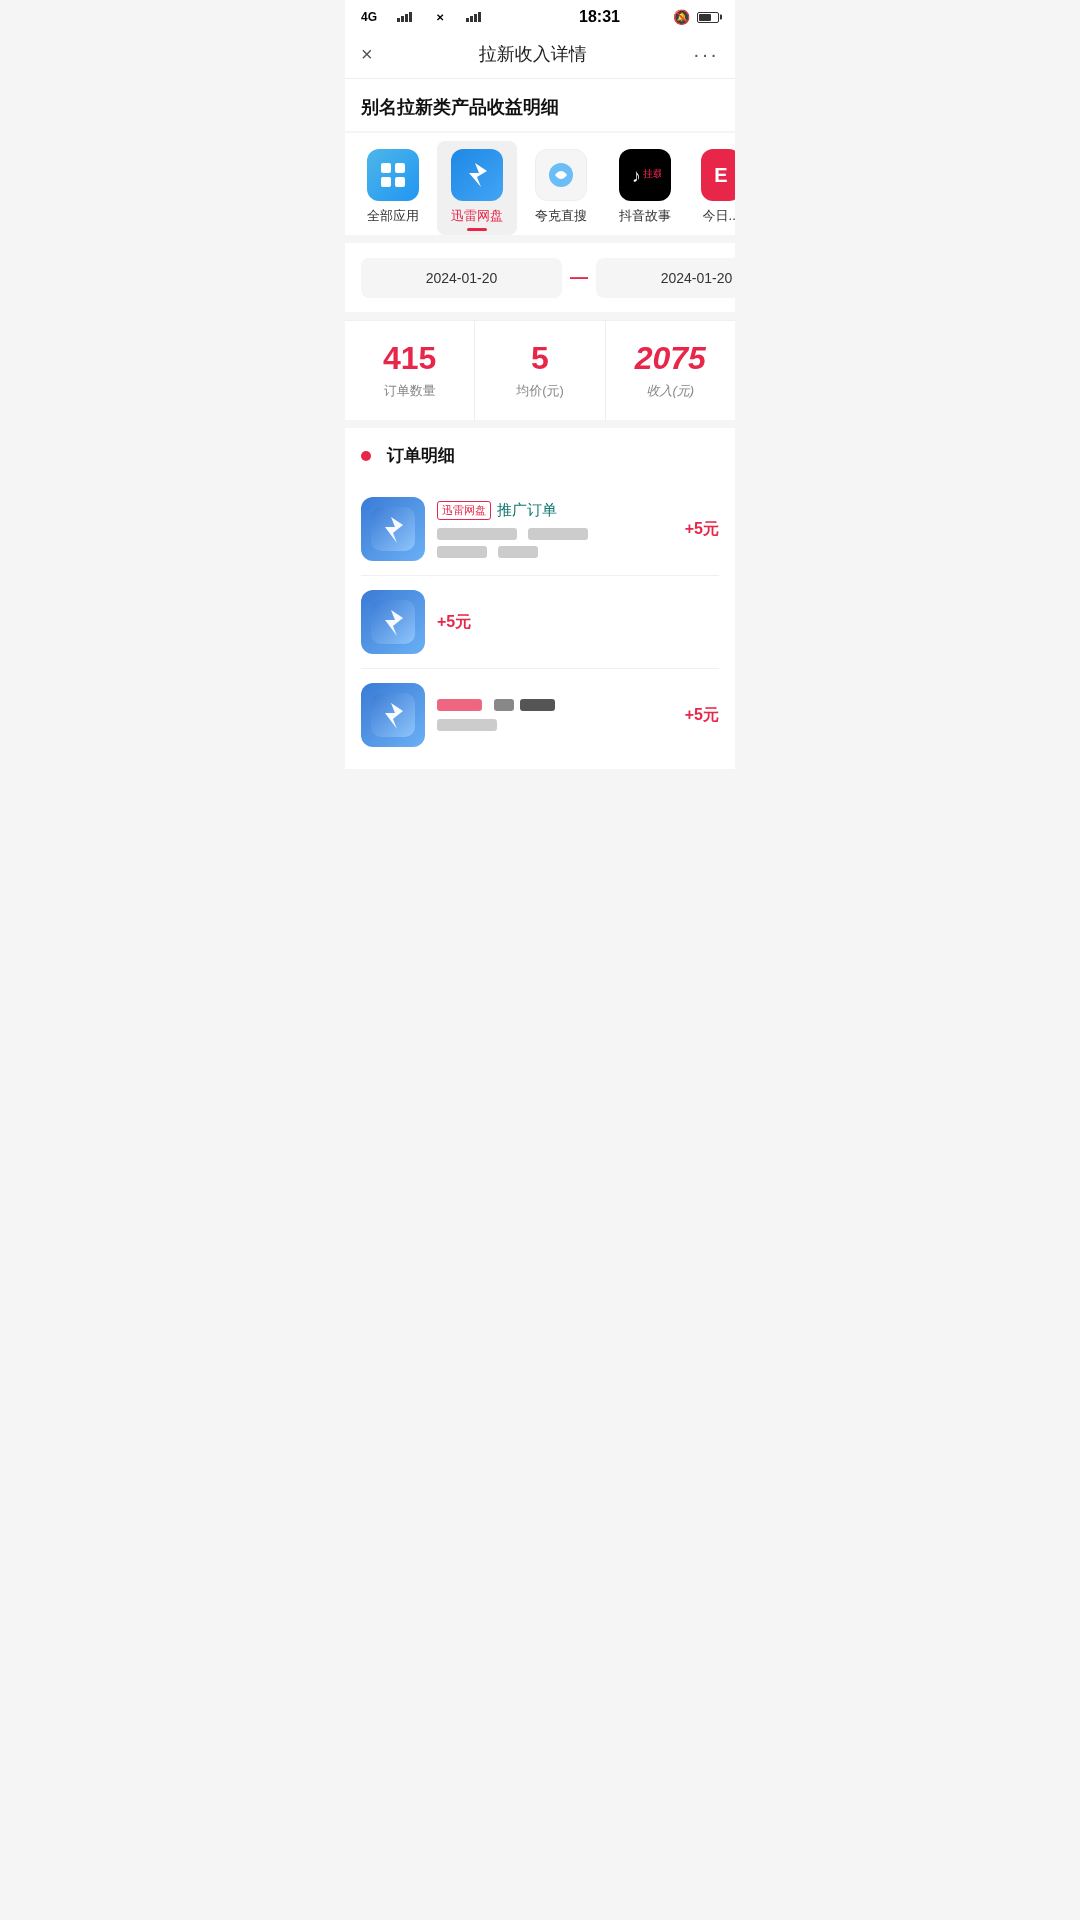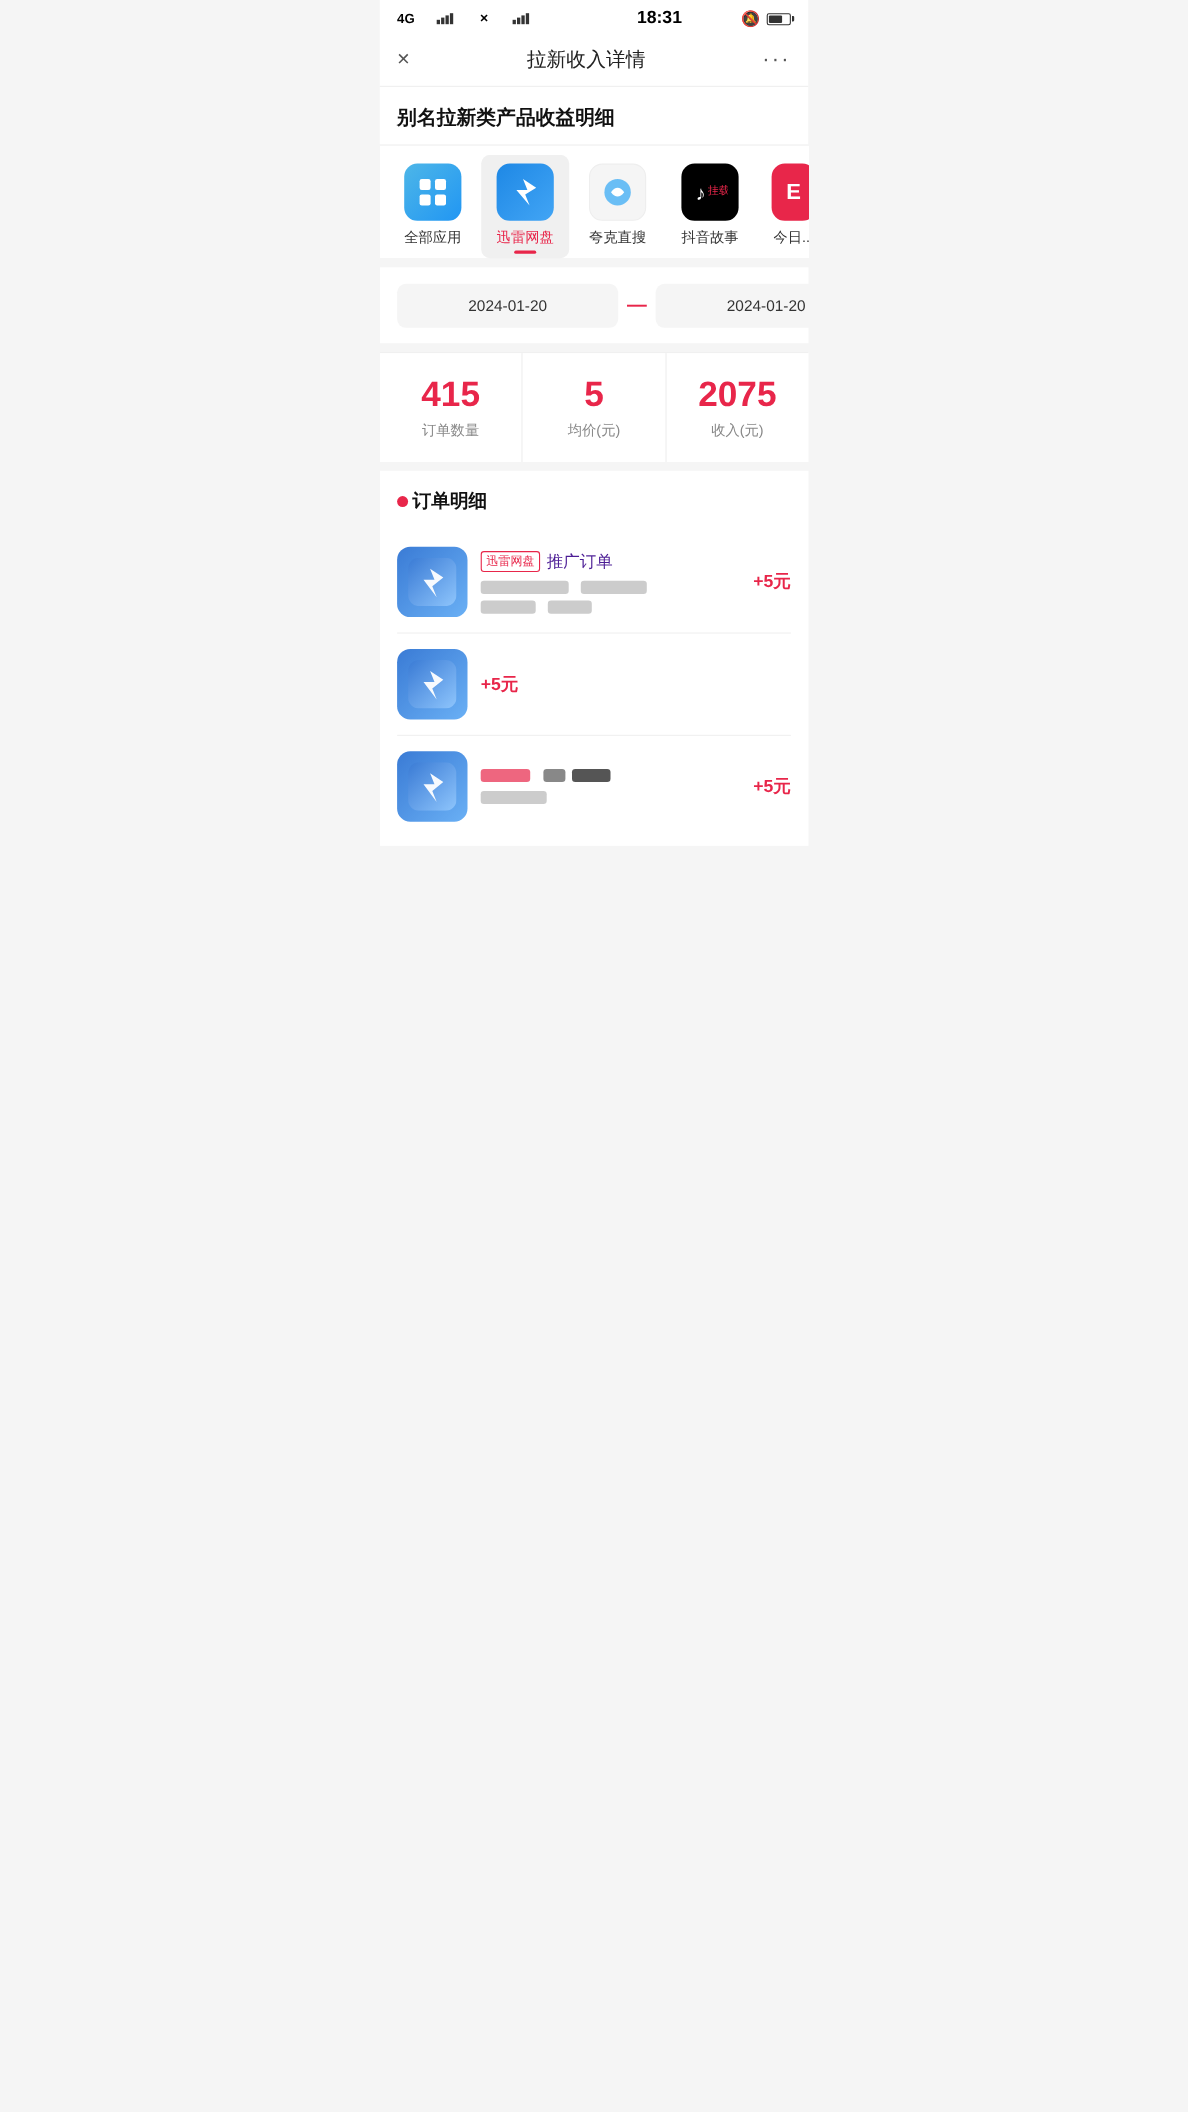--- a/index.html
+++ b/index.html
@@ -150,7 +150,7 @@
       padding: 20px 8px;
       border-right: 1px solid #eee;
     }
-    .stat-item:last-child { border-right: none; }
+    .stat-item:last-child { border-right: none; font-style: italic; }
     .stat-value { font-size: 32px; font-weight: 700; color: #e8264a; line-height: 1.1; }
     .stat-label { font-size: 13px; color: #888; margin-top: 6px; }
 

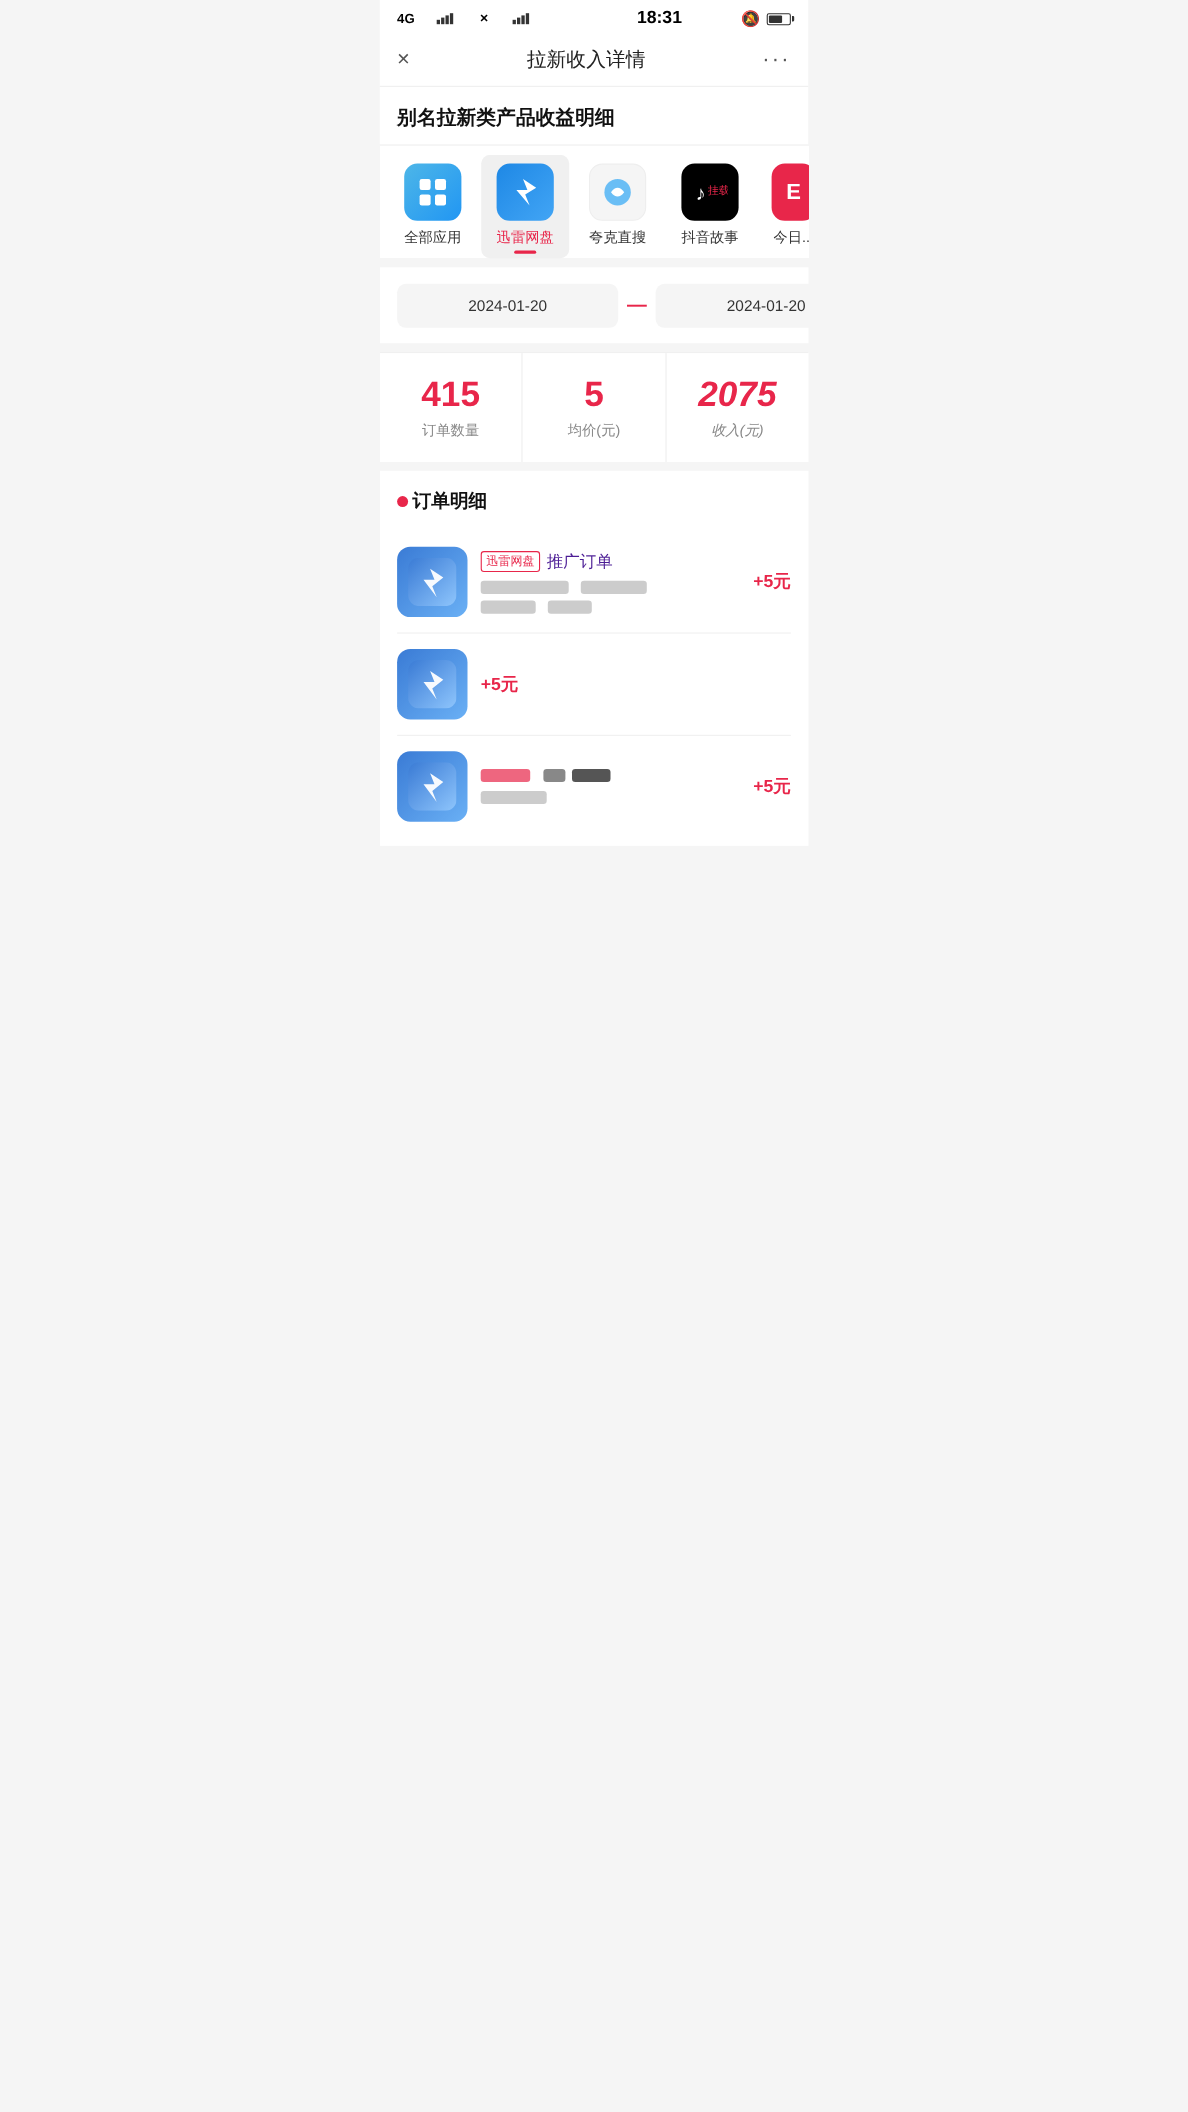--- a/index.html
+++ b/index.html
@@ -162,7 +162,7 @@
     .orders-title {
       display: flex;
       align-items: center;
-      gap: 4px;
+      gap: 16px;
       font-size: 17px;
       font-weight: 700;
       color: #111;

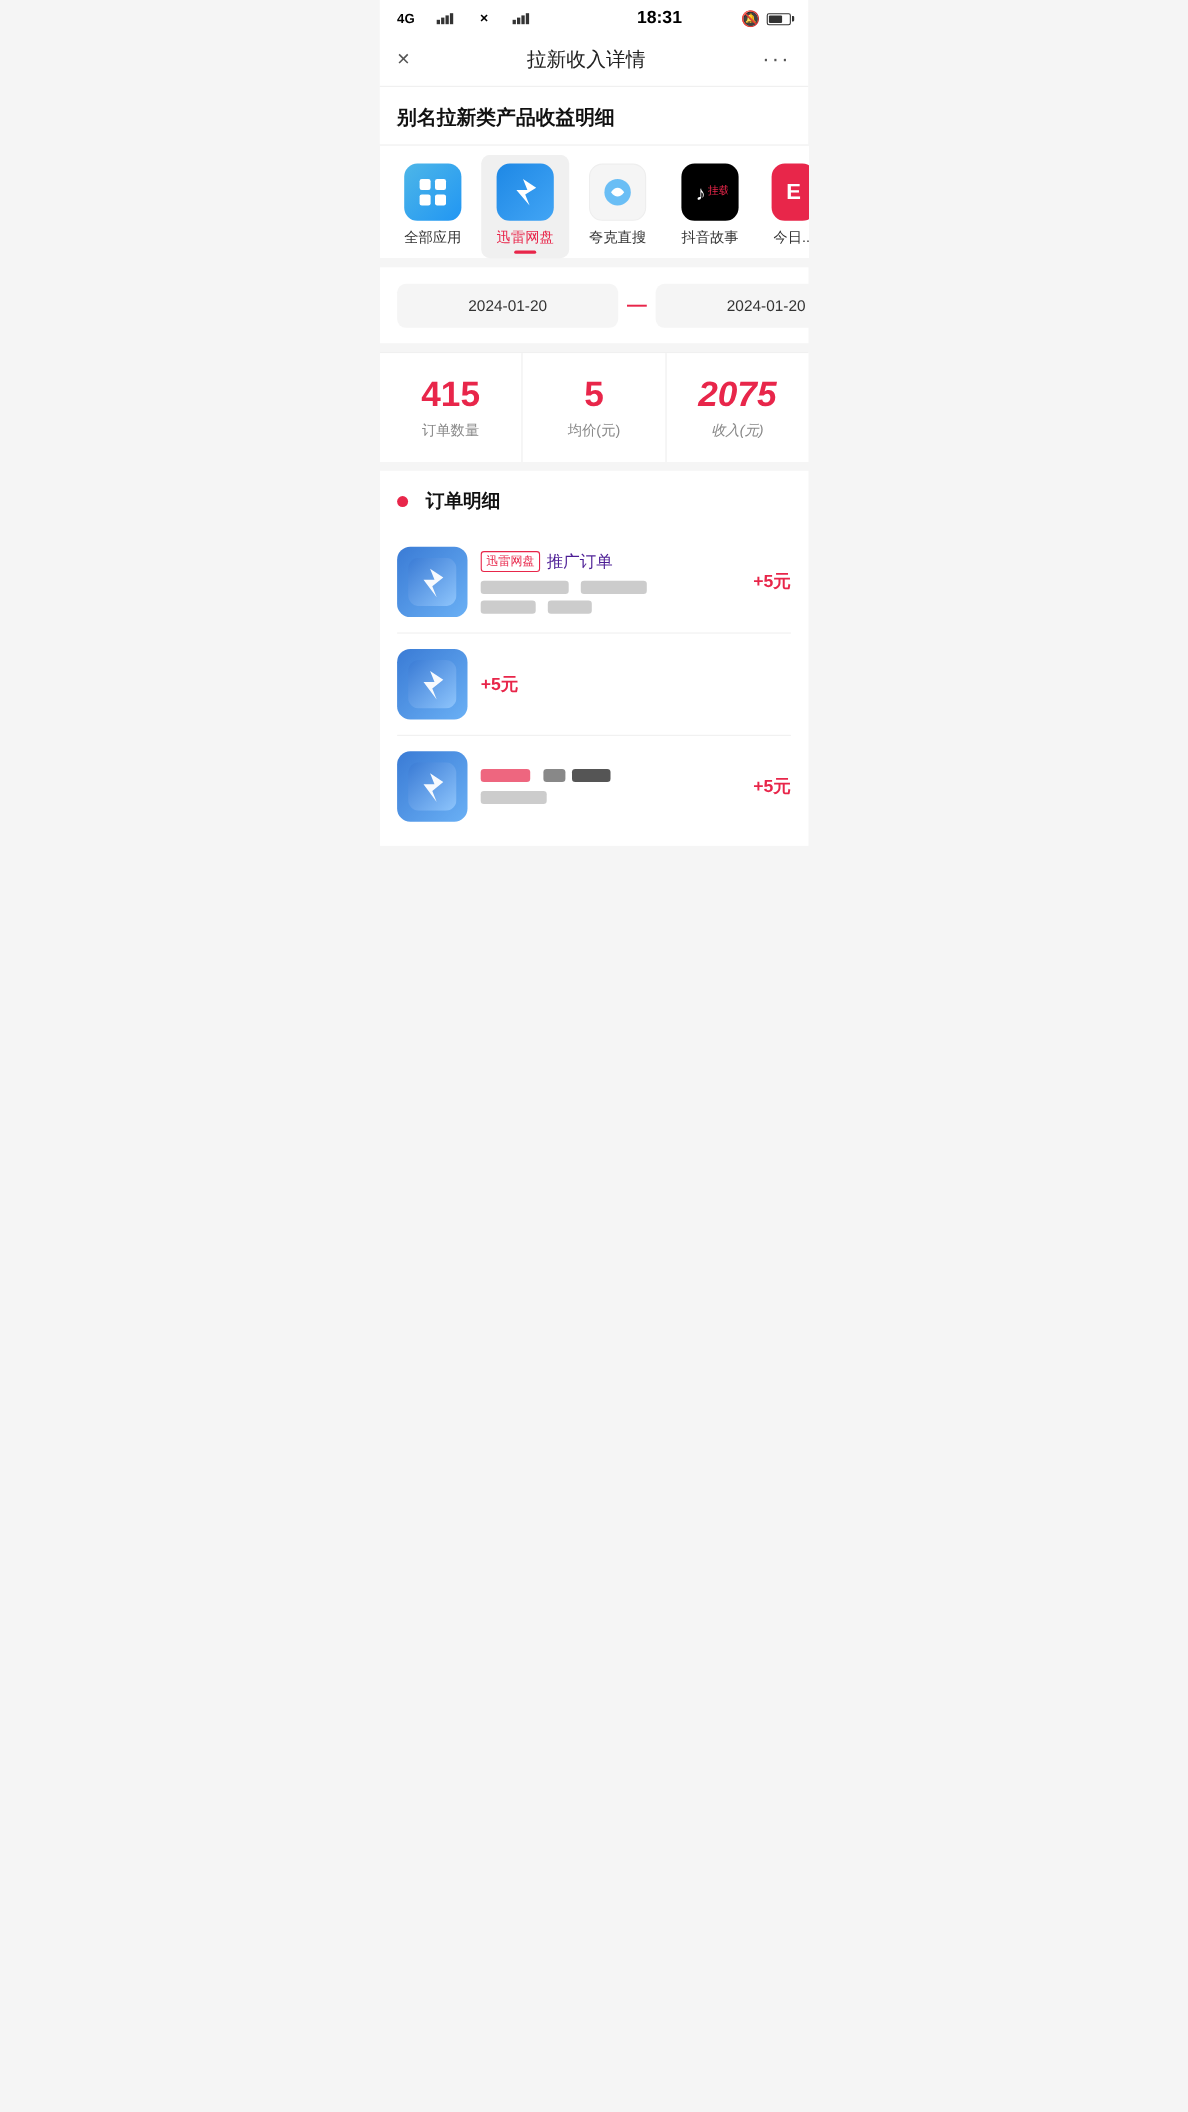--- a/index.html
+++ b/index.html
@@ -207,7 +207,7 @@
       border-radius: 3px;
       white-space: nowrap;
     }
-    .order-type { font-size: 15px; font-weight: 500; color: #4c1d95; }
+    .order-type { font-size: 15px; font-weight: 500; color: #0f766e; }
     .order-info { font-size: 12px; color: #bbb; margin-top: 4px; }
     .blurred-text {
       display: inline-block;

